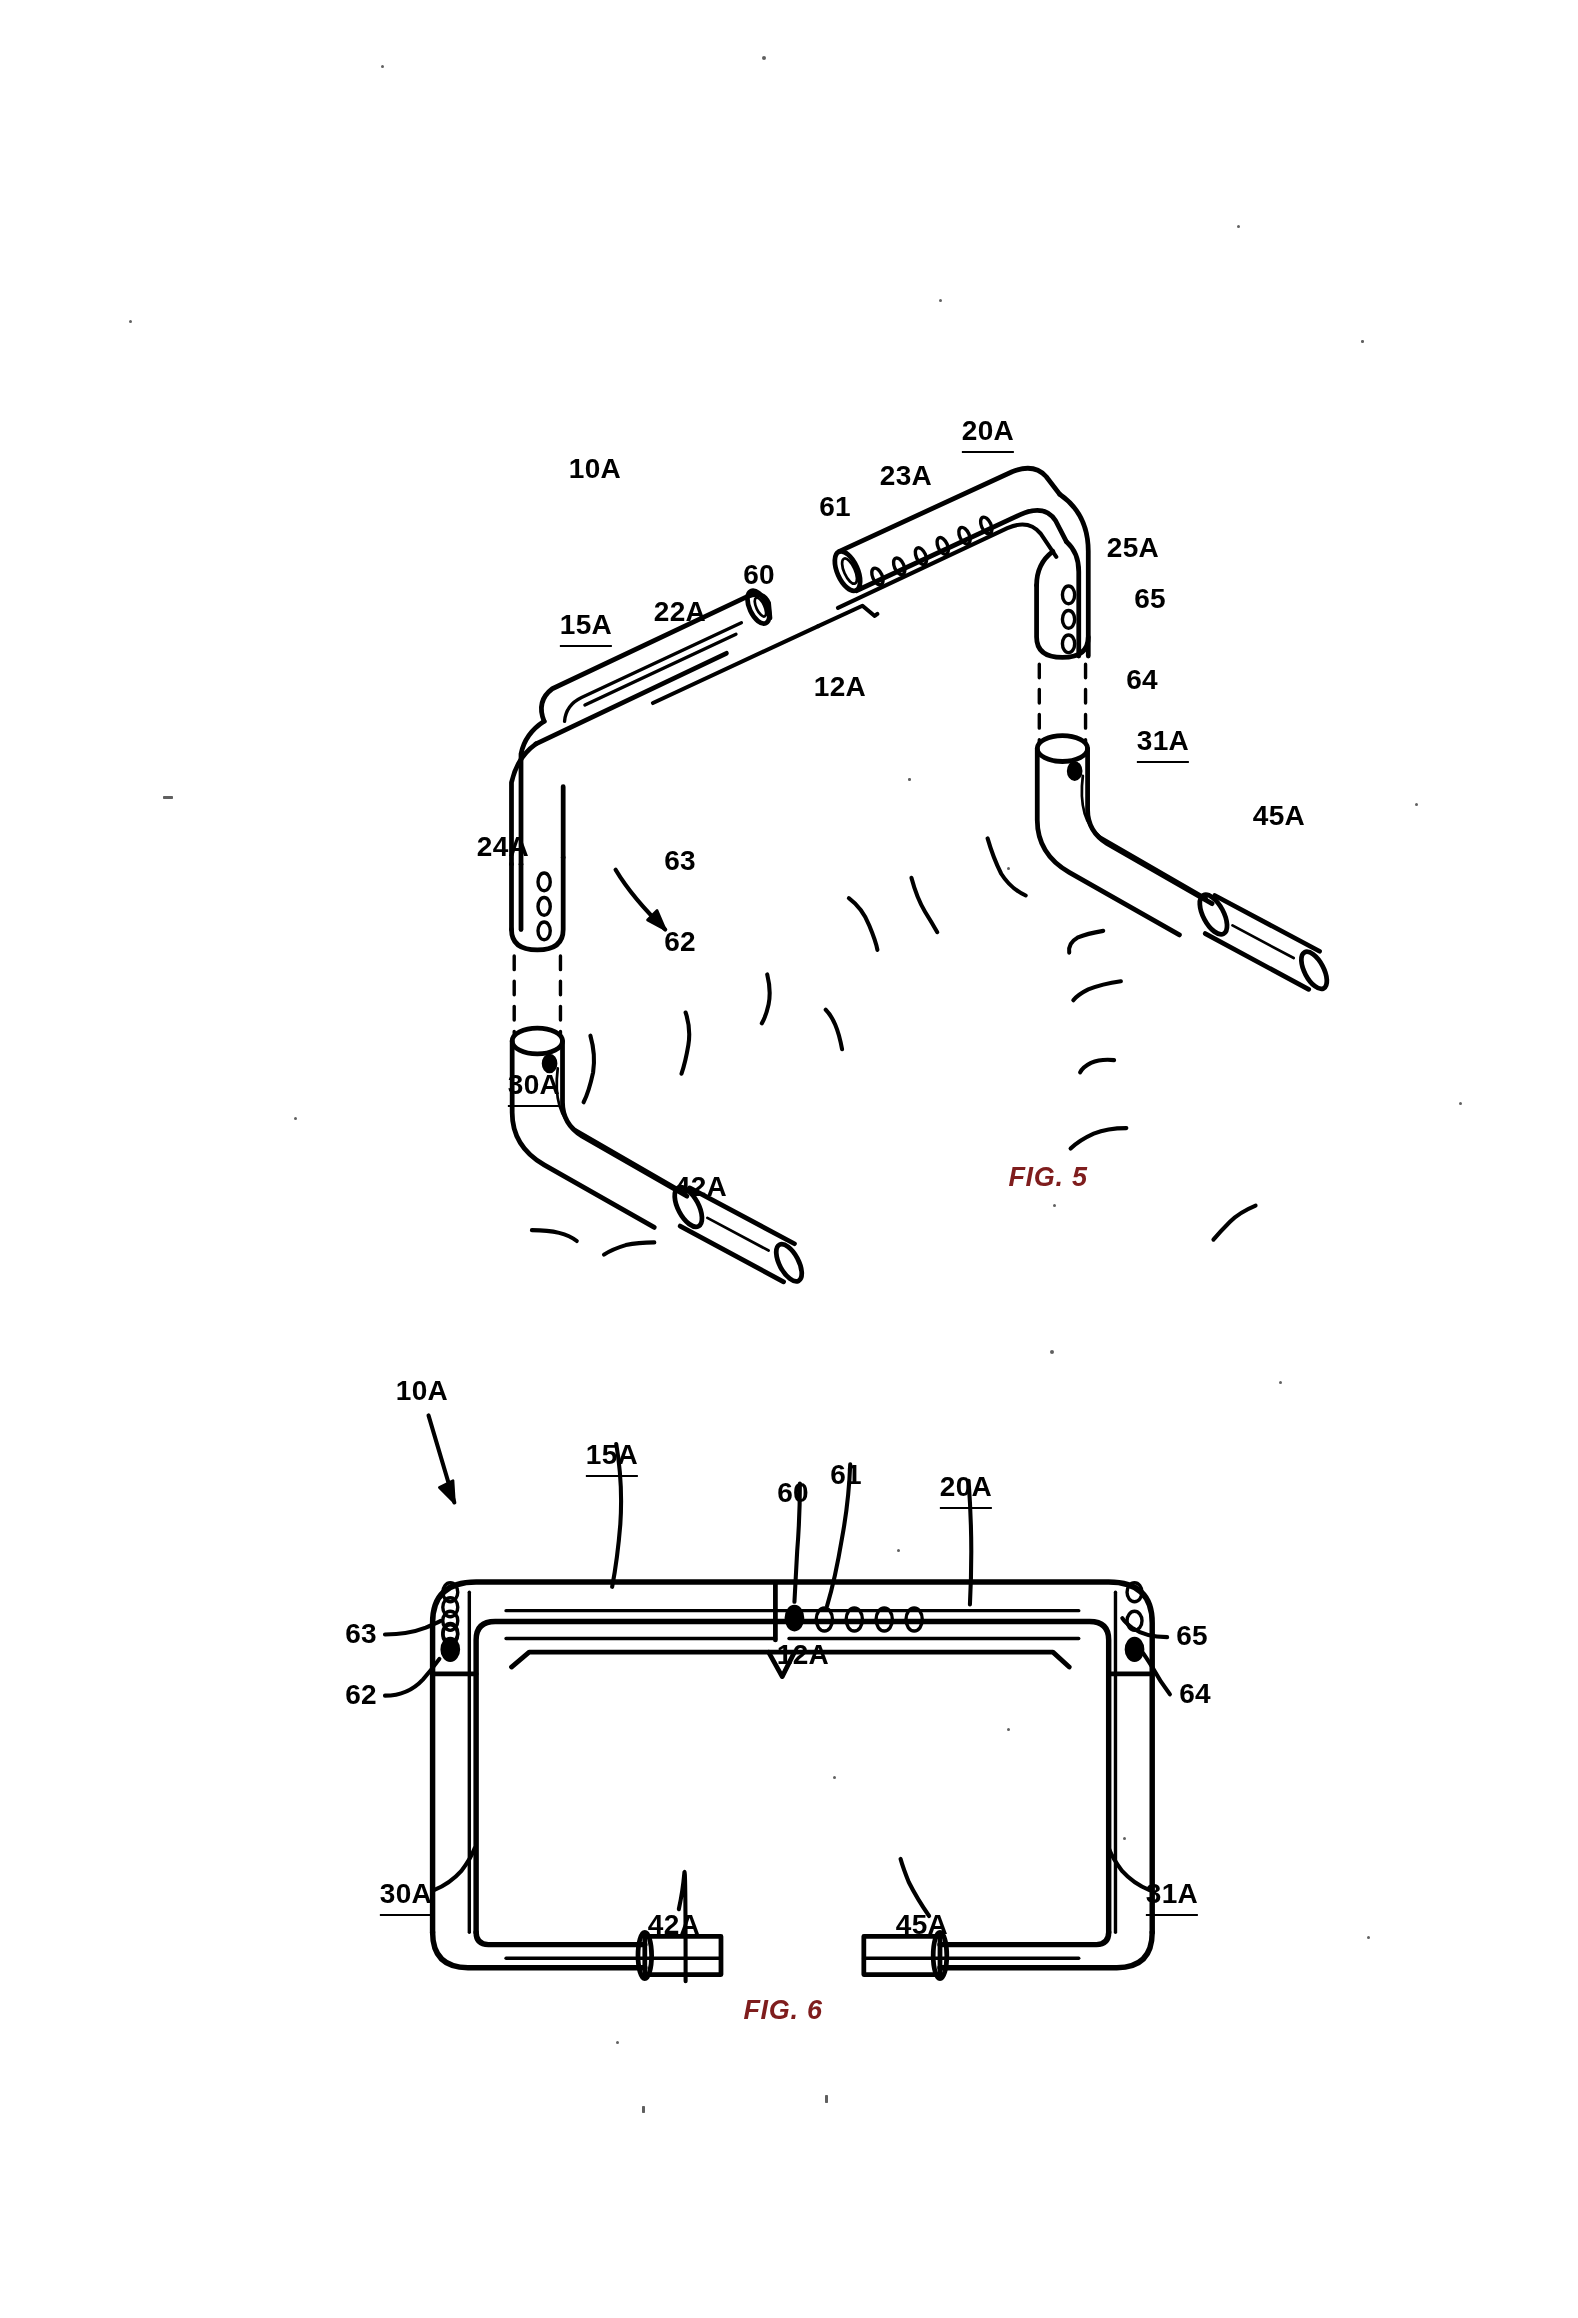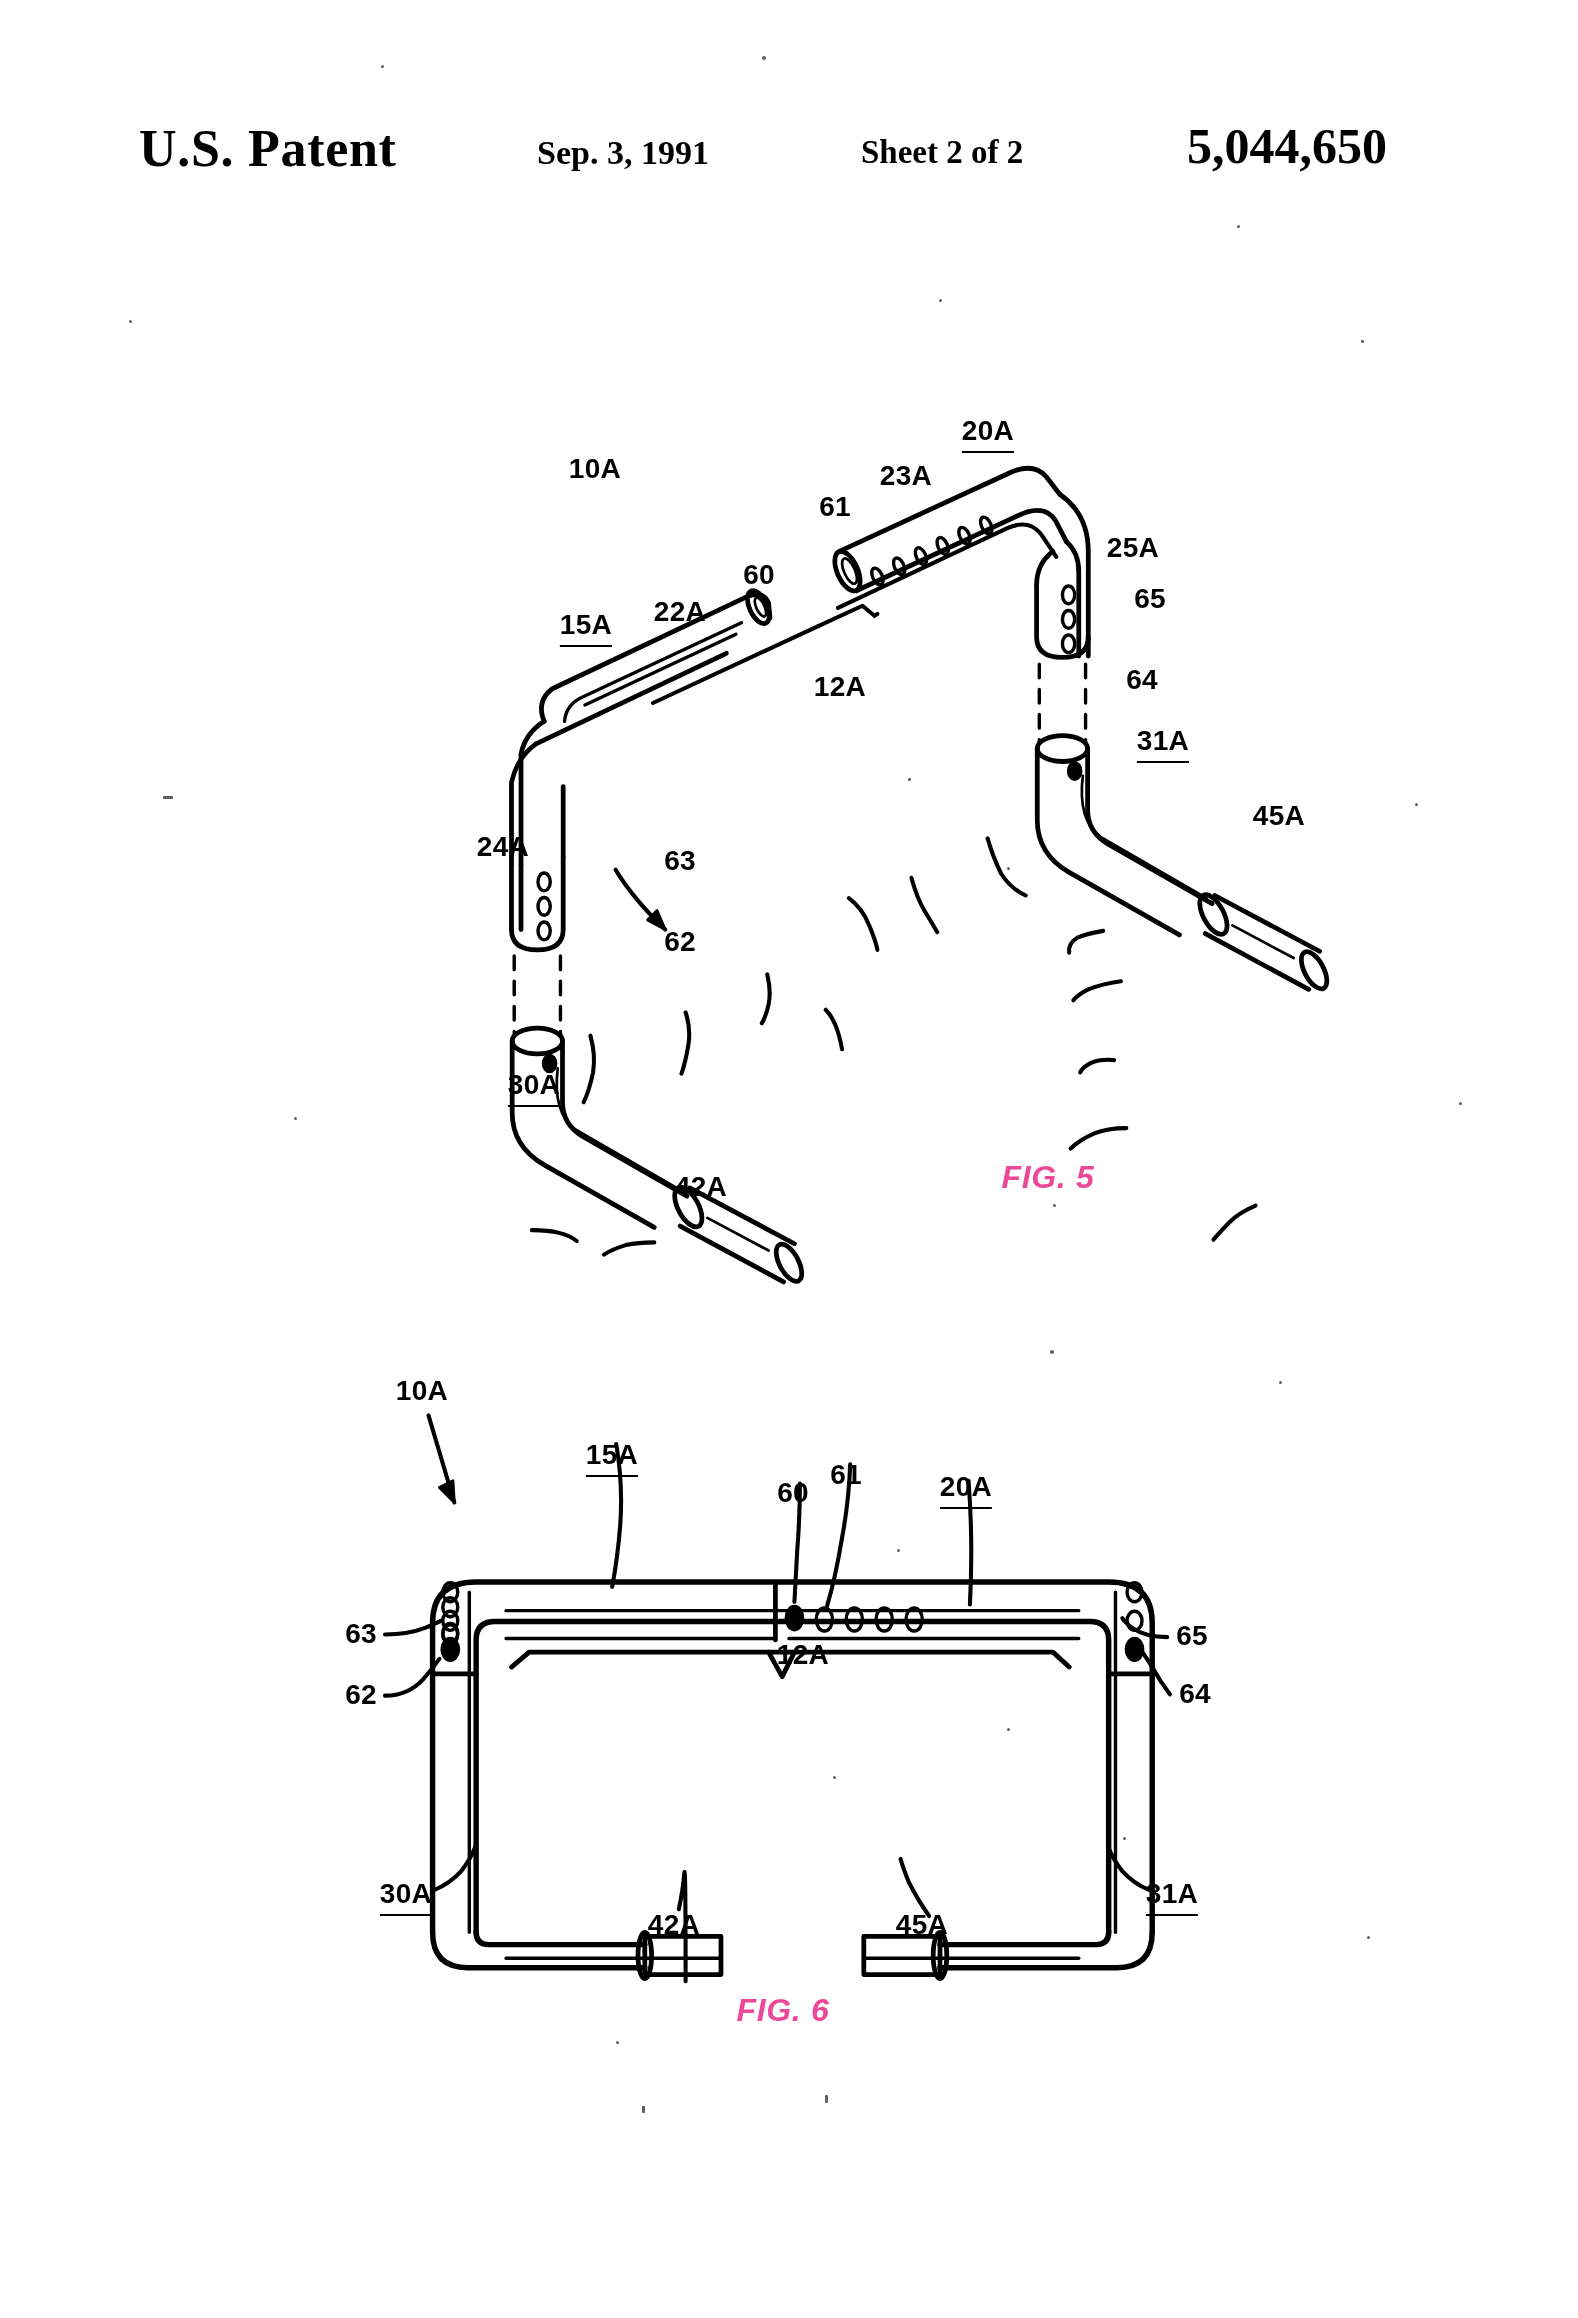--- a/index.html
+++ b/index.html
@@ -109,12 +109,6 @@
 
 <div id="page">
 
-  <div id="header">
-    <div class="hdr-txt" id="hdr-office">U.S. Patent</div>
-    <div class="hdr-txt" id="hdr-date">Sep. 3, 1991</div>
-    <div class="hdr-txt" id="hdr-sheet">Sheet 2 of 2</div>
-    <div class="hdr-txt" id="hdr-number">5,044,650</div>
-  </div>
 
   <div class="fig-stage" id="fig5-stage">
     <svg class="fig-svg" width="1578" height="912" viewBox="0 0 2320 1340">

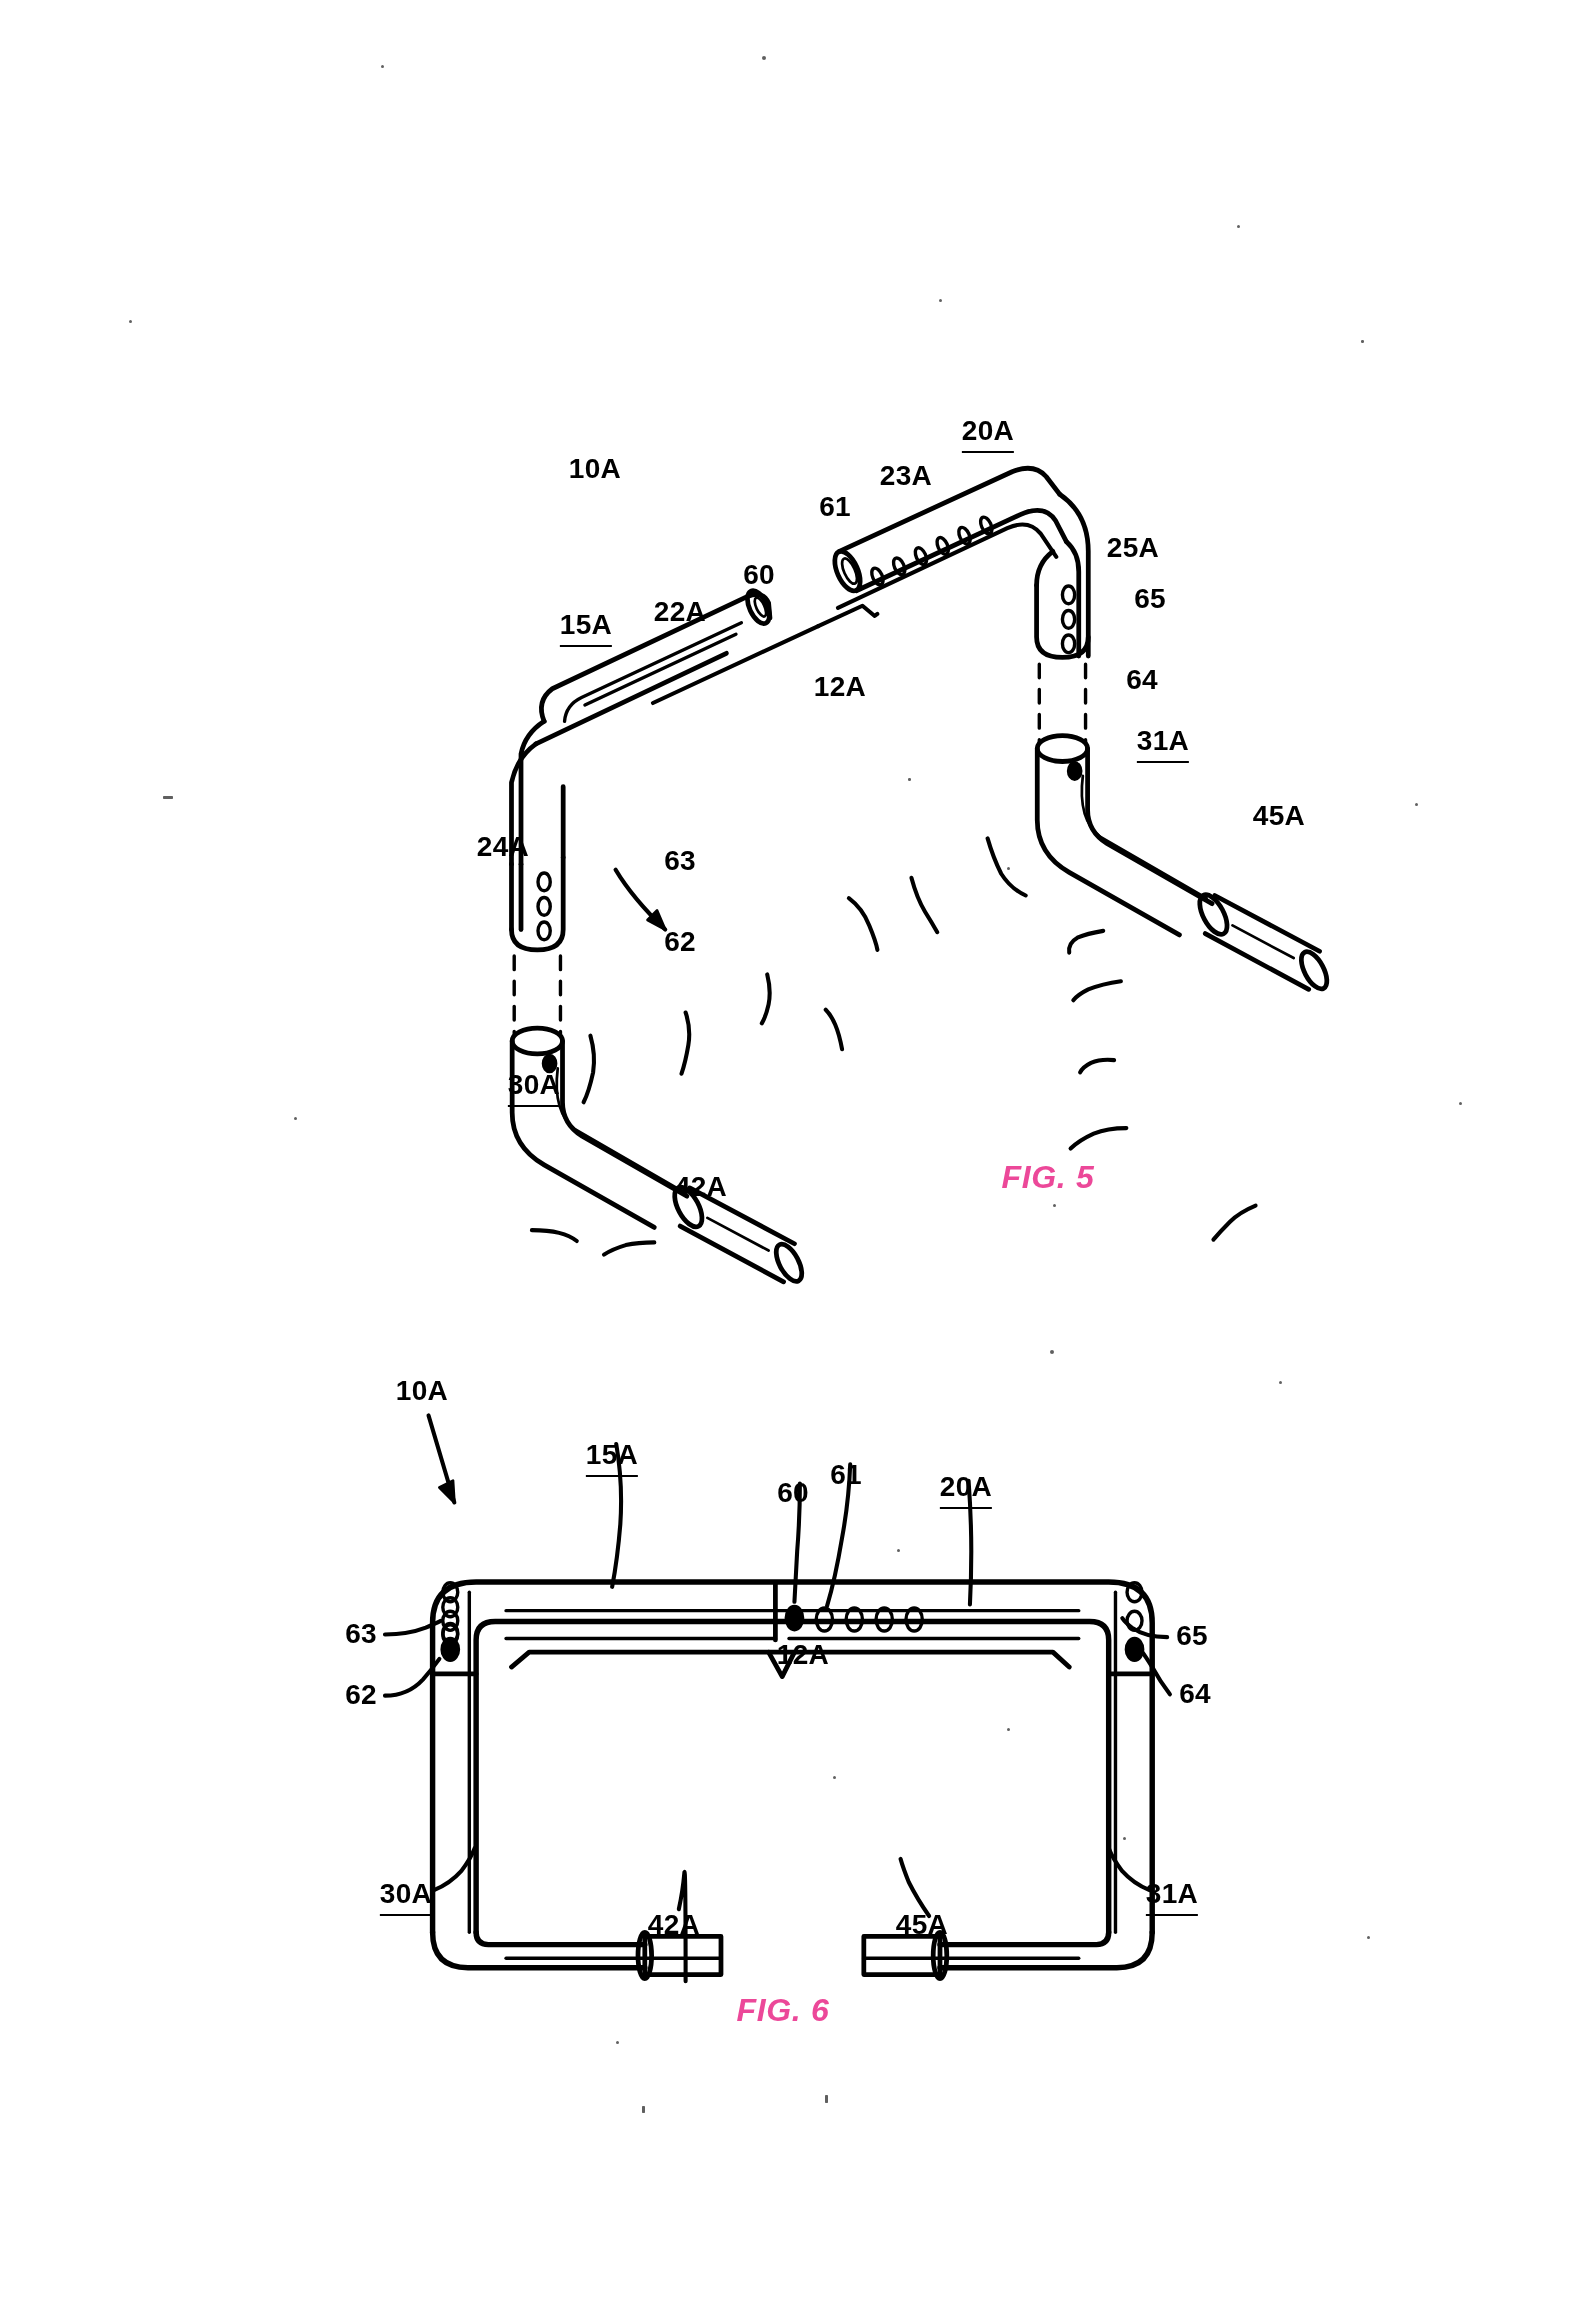--- a/index.html
+++ b/index.html
@@ -90,9 +90,9 @@
     font-family: "Liberation Sans", sans-serif;
     font-style: italic;
     font-weight: 700;
-    font-size: 32px;
+    font-size: 27px;
     letter-spacing: 0.7px;
-    color: #ec4899;
+    color: #7f1d1d;
     transform: translate(-50%, -50%);
   }
 

